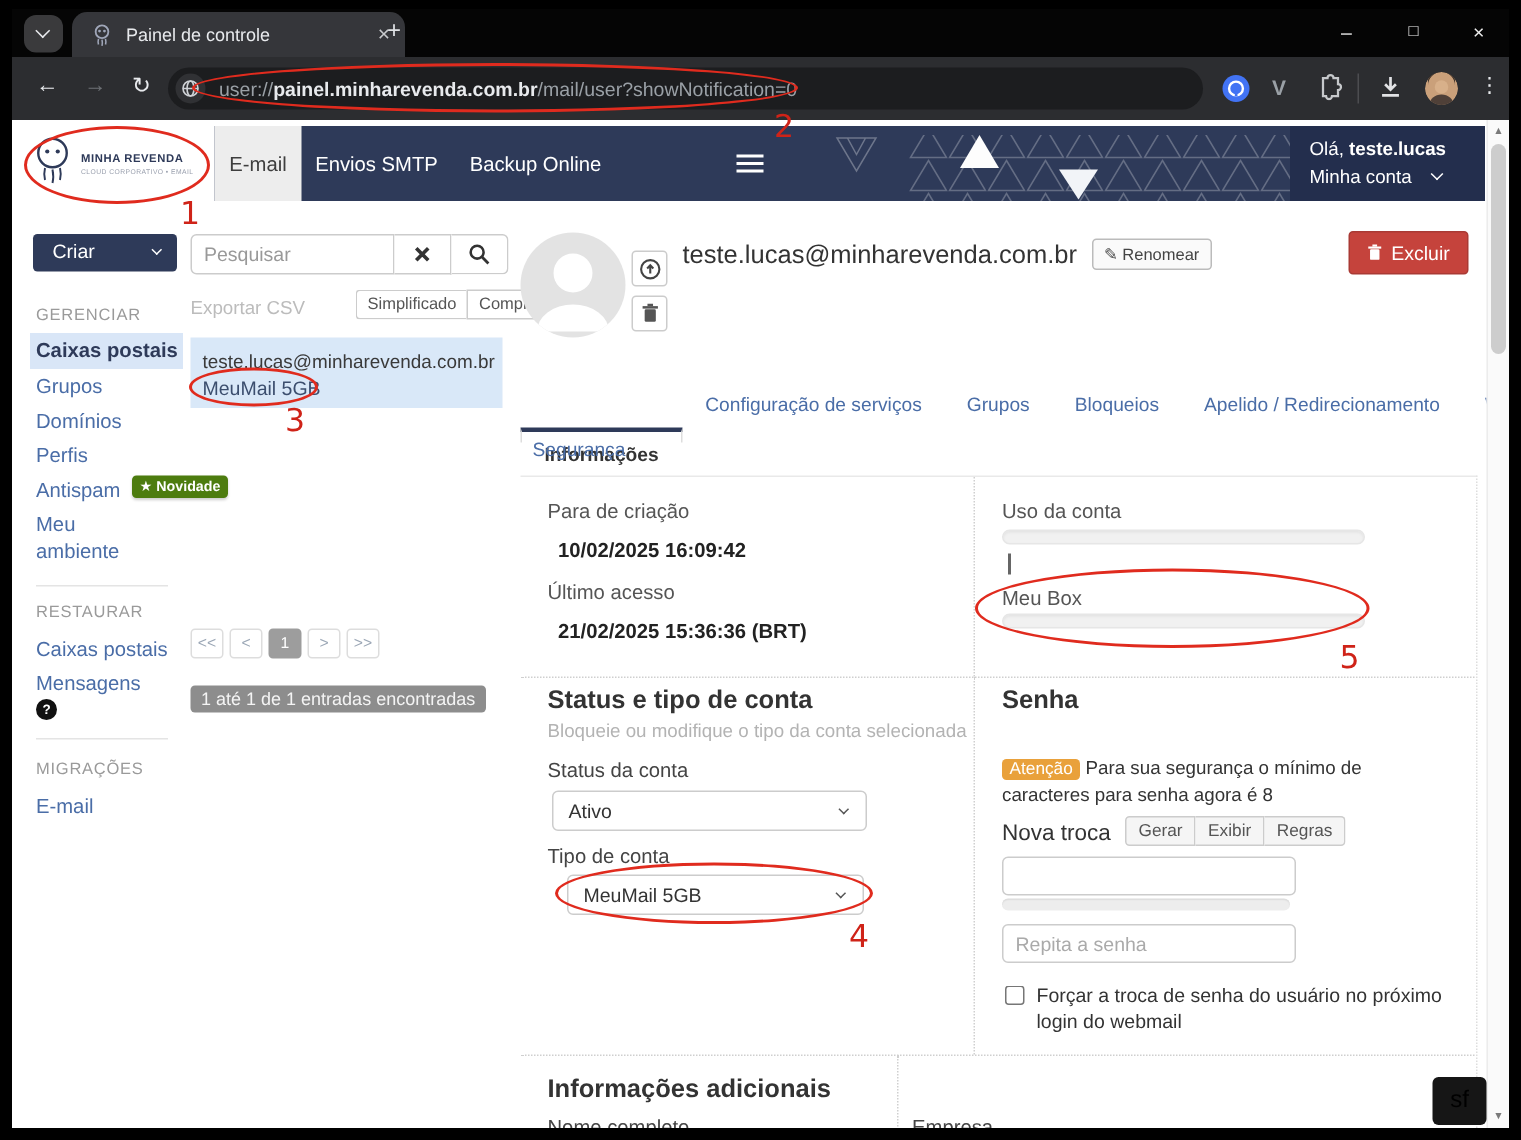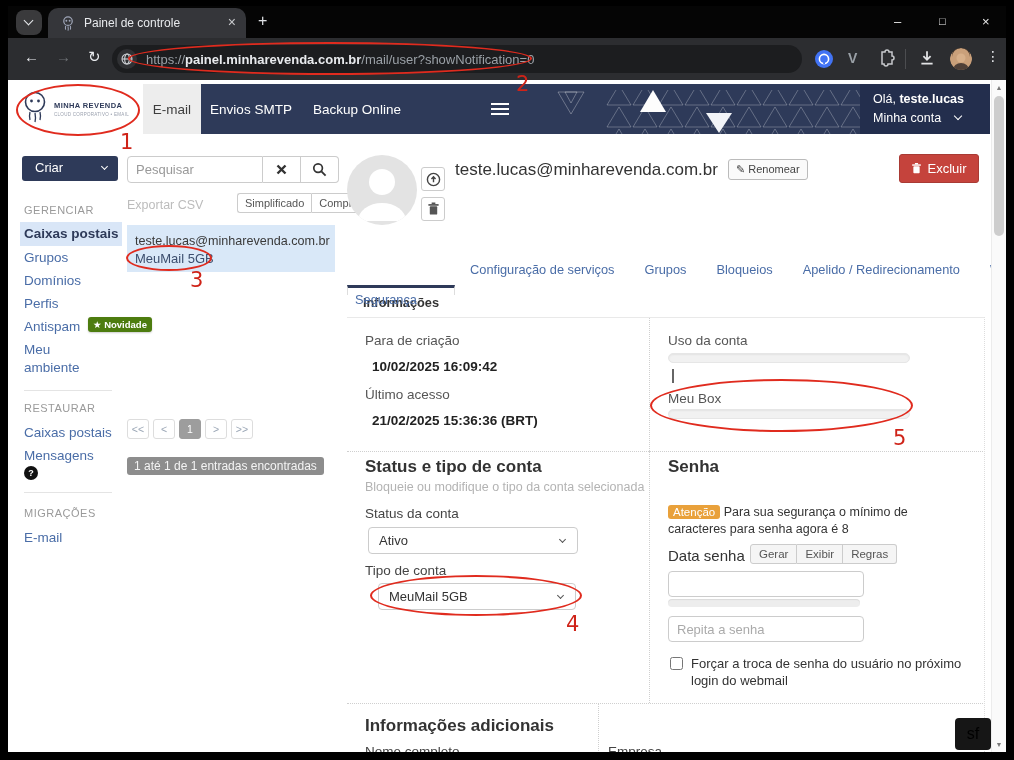--- a/index.html
+++ b/index.html
@@ -13,7 +13,7 @@
   .tab-search { left:8px; top:4px; width:26px; height:25px; background:#3a3a3c; border-radius:8px; }
   .chev { display:inline-block; width:7px; height:7px; border-right:1.6px solid #e8eaed; border-bottom:1.6px solid #e8eaed; transform:rotate(45deg); }
   .tab-search .chev { position:absolute; left:9px; top:7px; }
-  .tab { left:40px; top:2px; width:198px; height:30px; background:#35363a; border-radius:10px 10px 0 0; color:#e8eaed; font-size:12px; }
+  .tab { left:40px; top:2px; width:222px; height:30px; background:#35363a; border-radius:10px 10px 0 0; color:#e8eaed; font-size:12px; }
   .tab-title { position:absolute; left:36px; top:8px; color:#e8eaed; }
   .tab-close { position:absolute; right:10px; top:6px; color:#c8cacd; font-size:14px; }
   .newtab { left:250px; top:6px; color:#dfe1e4; font-size:16px; }

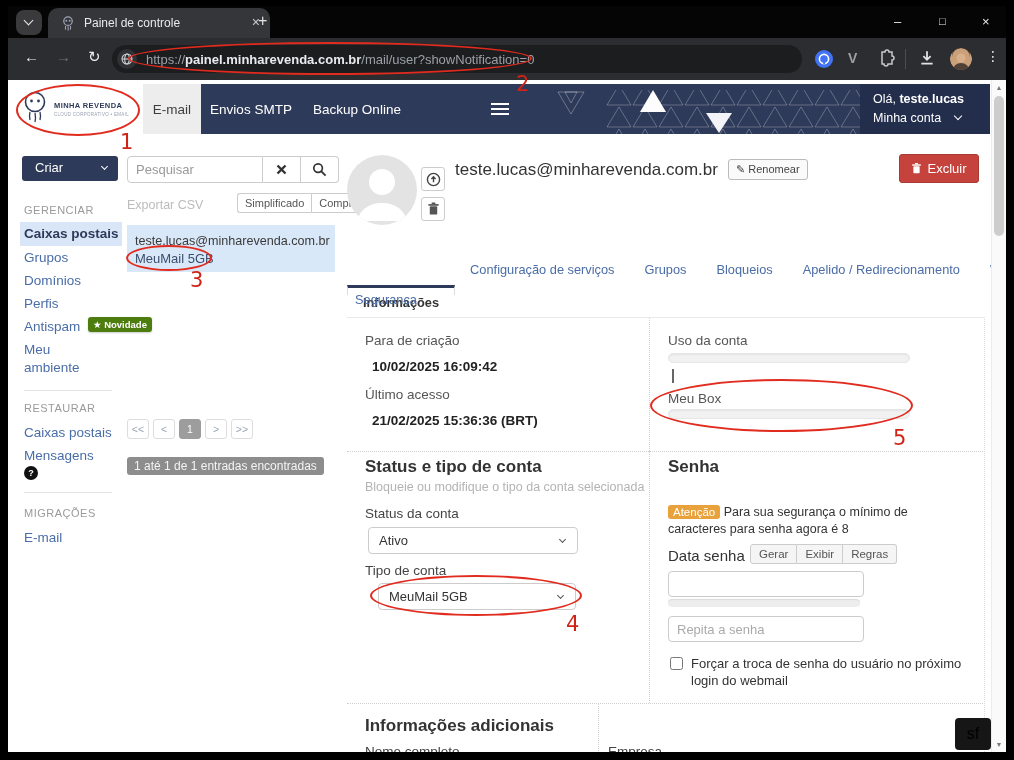--- a/index.html
+++ b/index.html
@@ -158,7 +158,7 @@
           <ellipse cx="6" cy="6" rx="2.3" ry="5" fill="none" stroke="#cfd2d6" stroke-width="1.1"></ellipse>
         </svg>
       </span>
-      <span class="urltext"><span>https://</span><b>painel.minharevenda.com.br</b><span>/mail/user?showNotification=0</span></span>
+      <span class="urltext"><span>user://</span><b>painel.minharevenda.com.br</b><span>/mail/user?showNotification=0</span></span>
     </div>
     <svg class="abs toolicon" style="left:806px" width="20" height="20" viewBox="0 0 20 20">
       <circle cx="10" cy="10" r="9" fill="#4273f4"></circle>

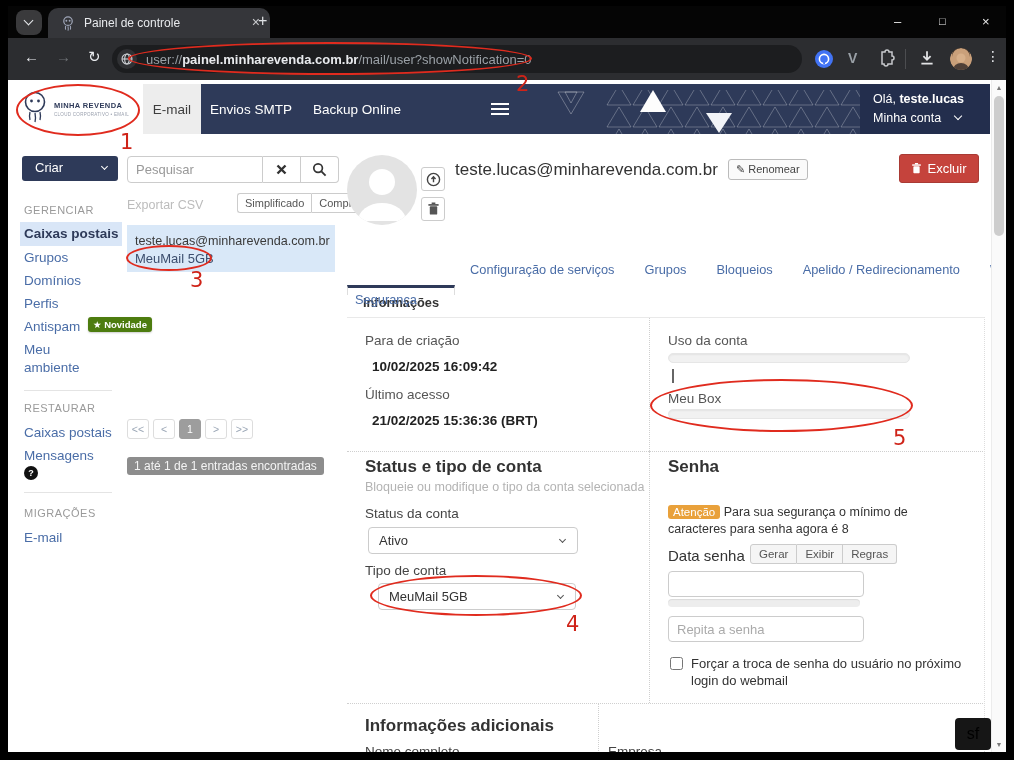--- a/index.html
+++ b/index.html
@@ -346,7 +346,7 @@
 
       <span class="abs h2" style="left:321px;top:139px">Senha</span>
       <p class="abs warn" style="left:321px;top:186px"><span class="wbadge">Atenção</span> <span>Para sua segurança o mínimo de caracteres para senha agora é 8</span></p>
-      <span class="abs" style="left:321px;top:229px;font-size:15px;color:#333">Data senha</span>
+      <span class="abs" style="left:321px;top:229px;font-size:15px;color:#333">Nova troca</span>
       <div class="abs seg-grp" style="left:403px;top:226px">
         <span>Gerar</span>
         <span>Exibir</span>

